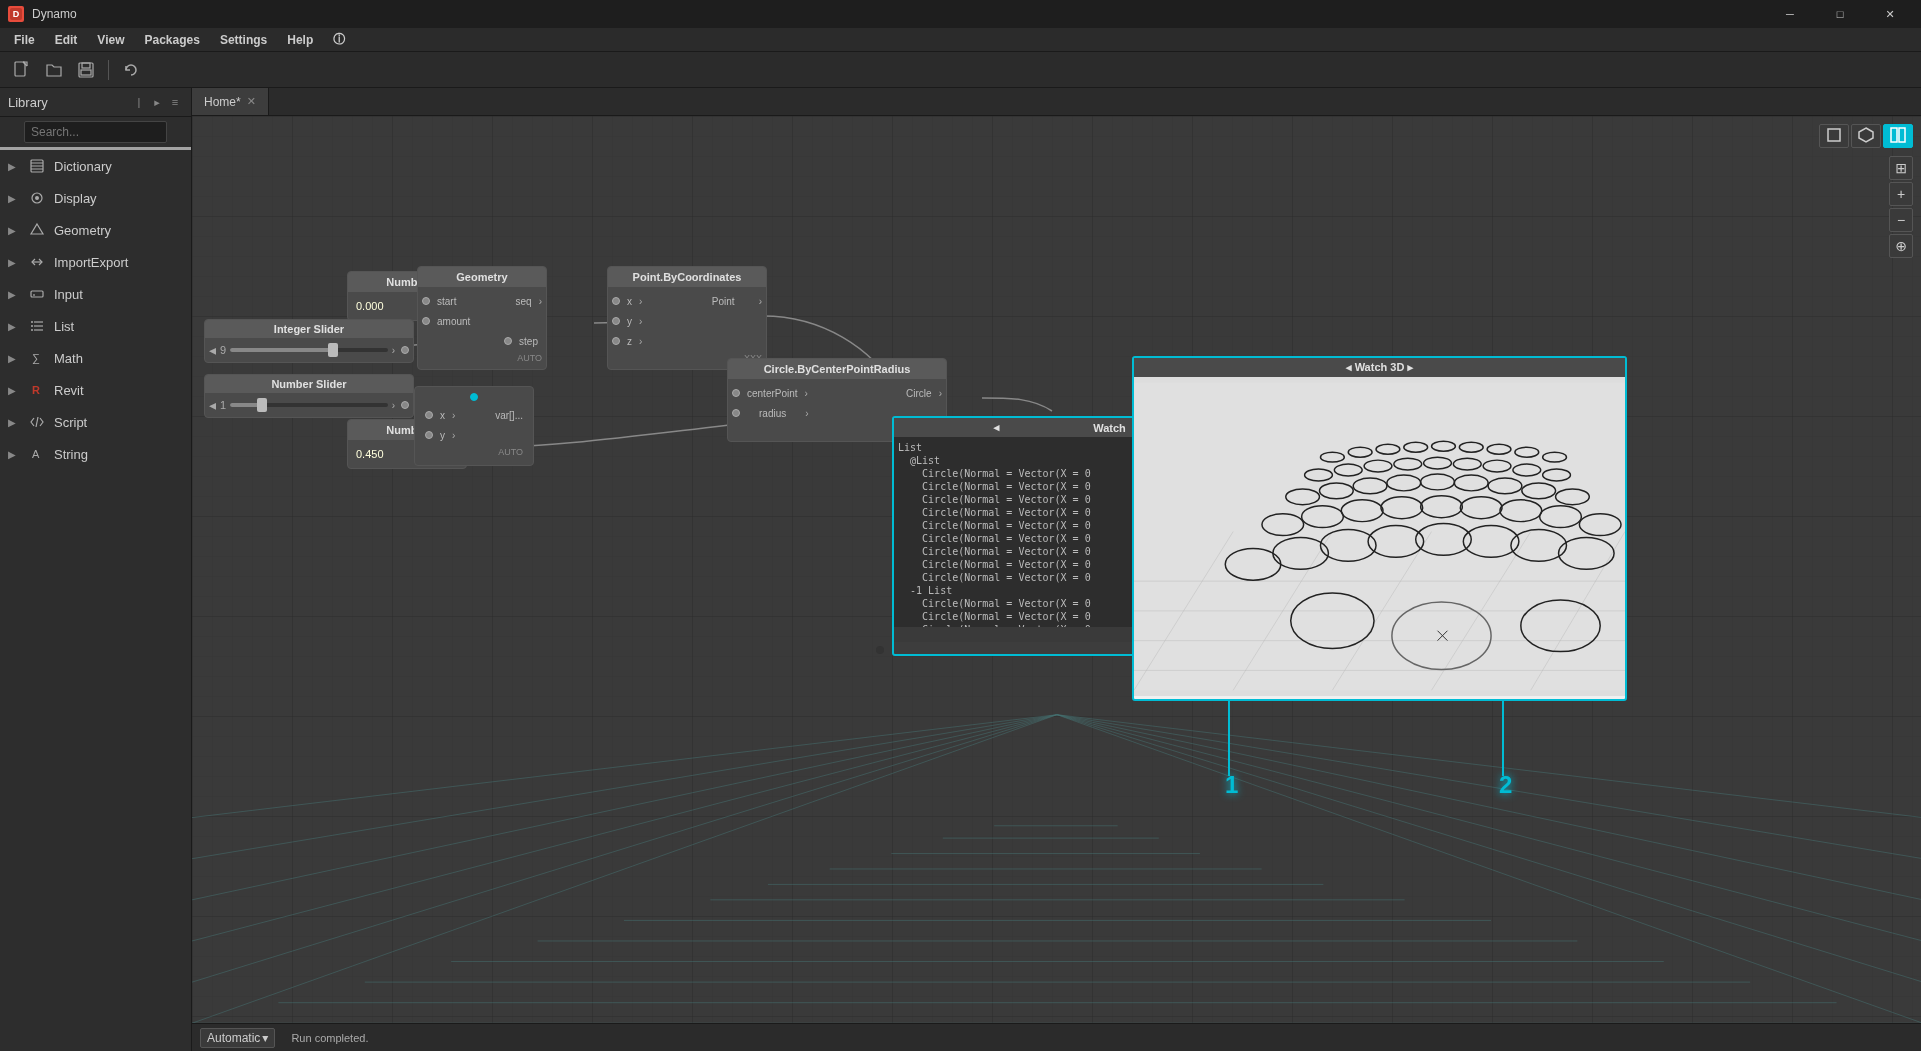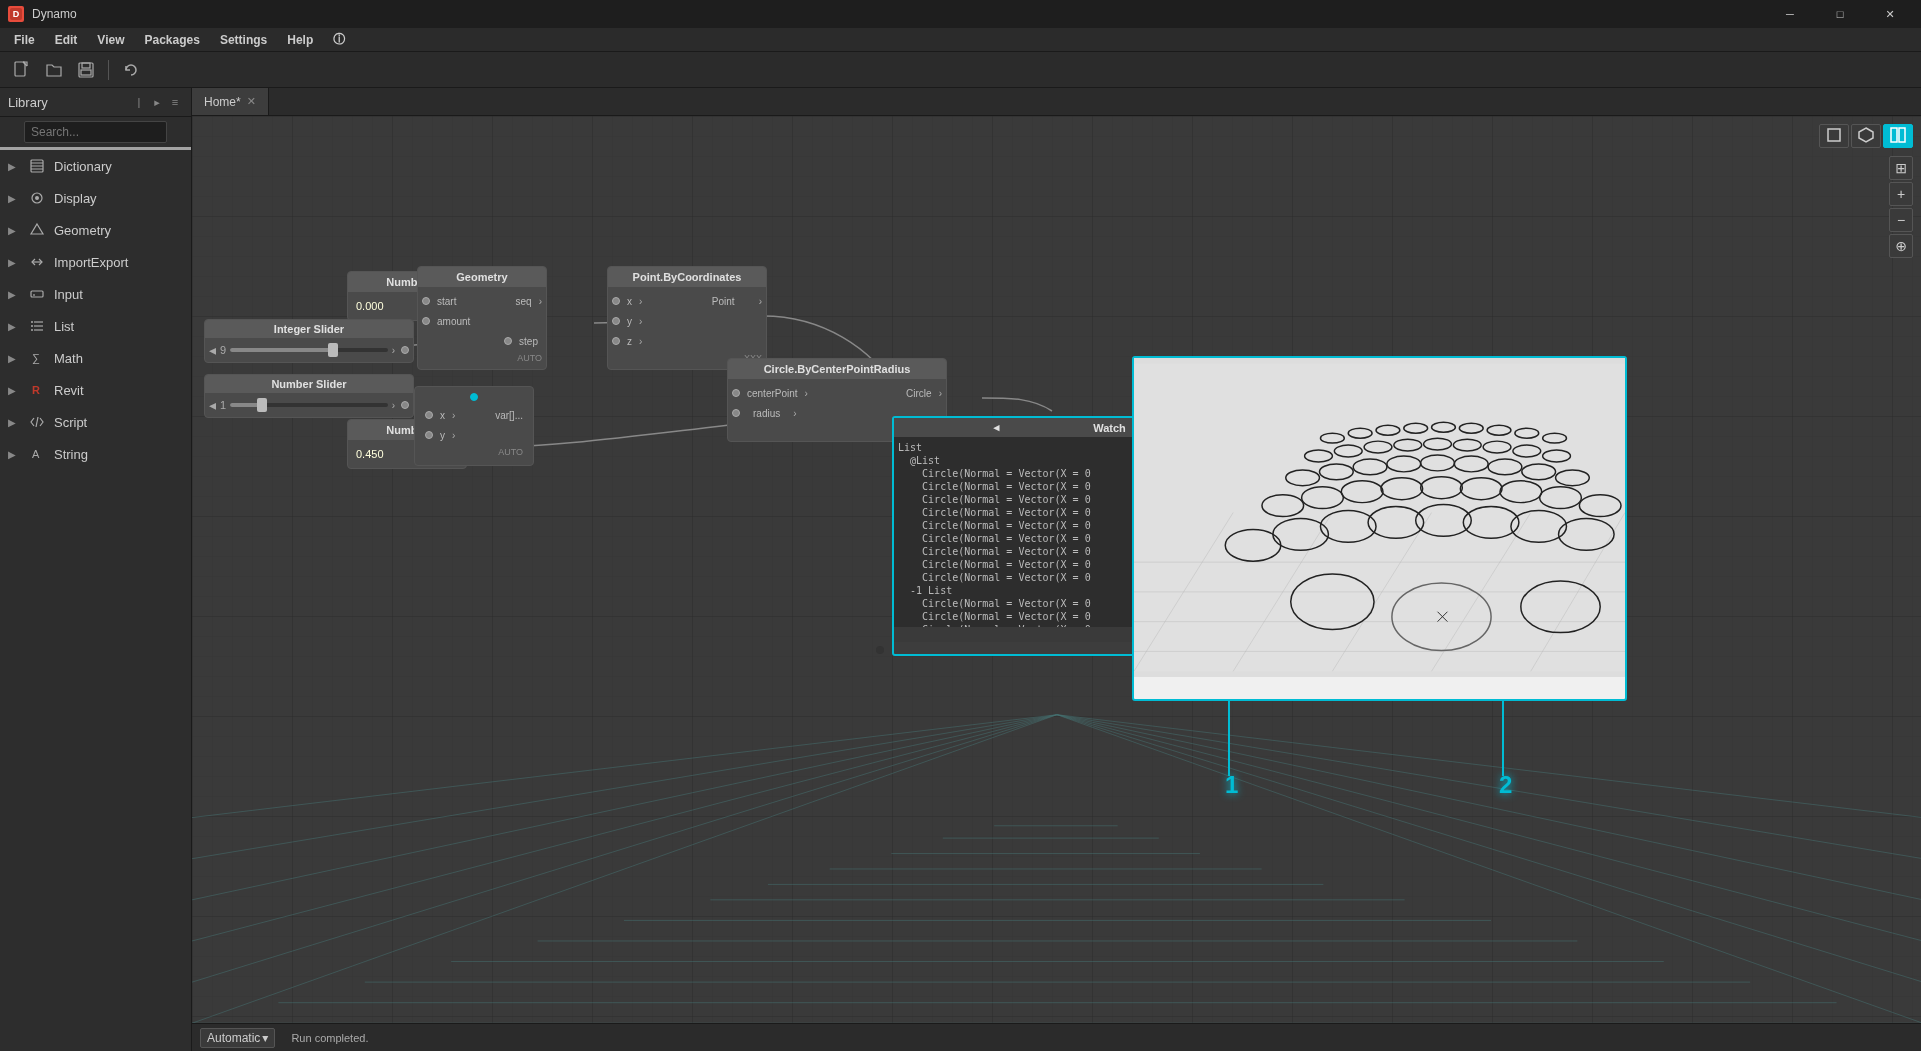--- a/index.html
+++ b/index.html
@@ -551,6 +551,11 @@
       </div>
 
       <div class="watch3d-panel" style="left:940px; top:240px; width:495px; height:345px;">
+        <div class="watch3d-header">
+          <span style="flex:1;">◂</span>
+          <span>Watch 3D</span>
+          <span style="flex:1; text-align:right;">▸</span>
+        </div>
         <div class="watch3d-body" style="height:calc(100% - 22px); background:#ddd;">
           
           <svg width="100%" height="100%" viewBox="0 0 495 310" xmlns="http://www.w3.org/2000/svg">

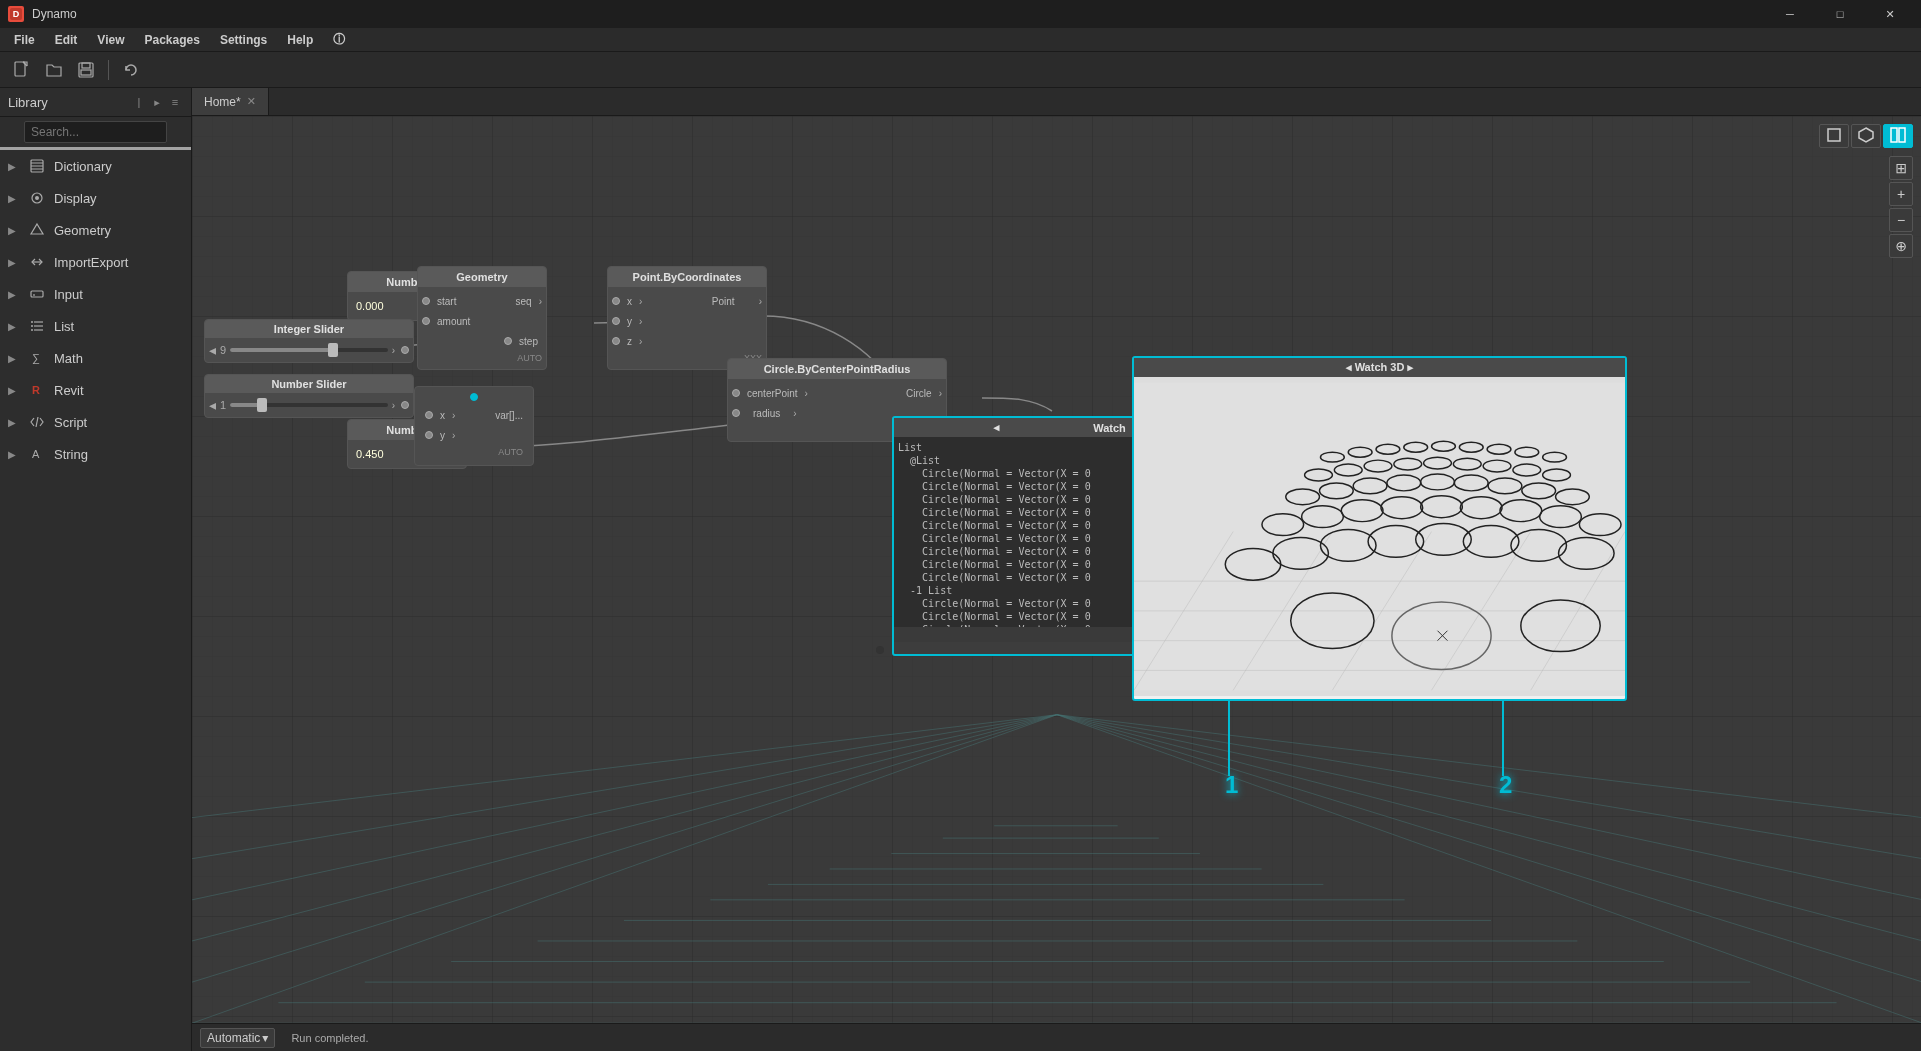--- a/index.html
+++ b/index.html
@@ -511,7 +511,7 @@
             </div>
           </div>
           <div class="node-port-row">
-            <div class="port-in" style="padding:0 4px; gap:9px;">
+            <div class="port-in" style="padding:0 4px; gap:15px;">
               <div class="port-dot"></div>
               <span class="port-label">radius</span>
               <span class="port-arrow">›</span>

